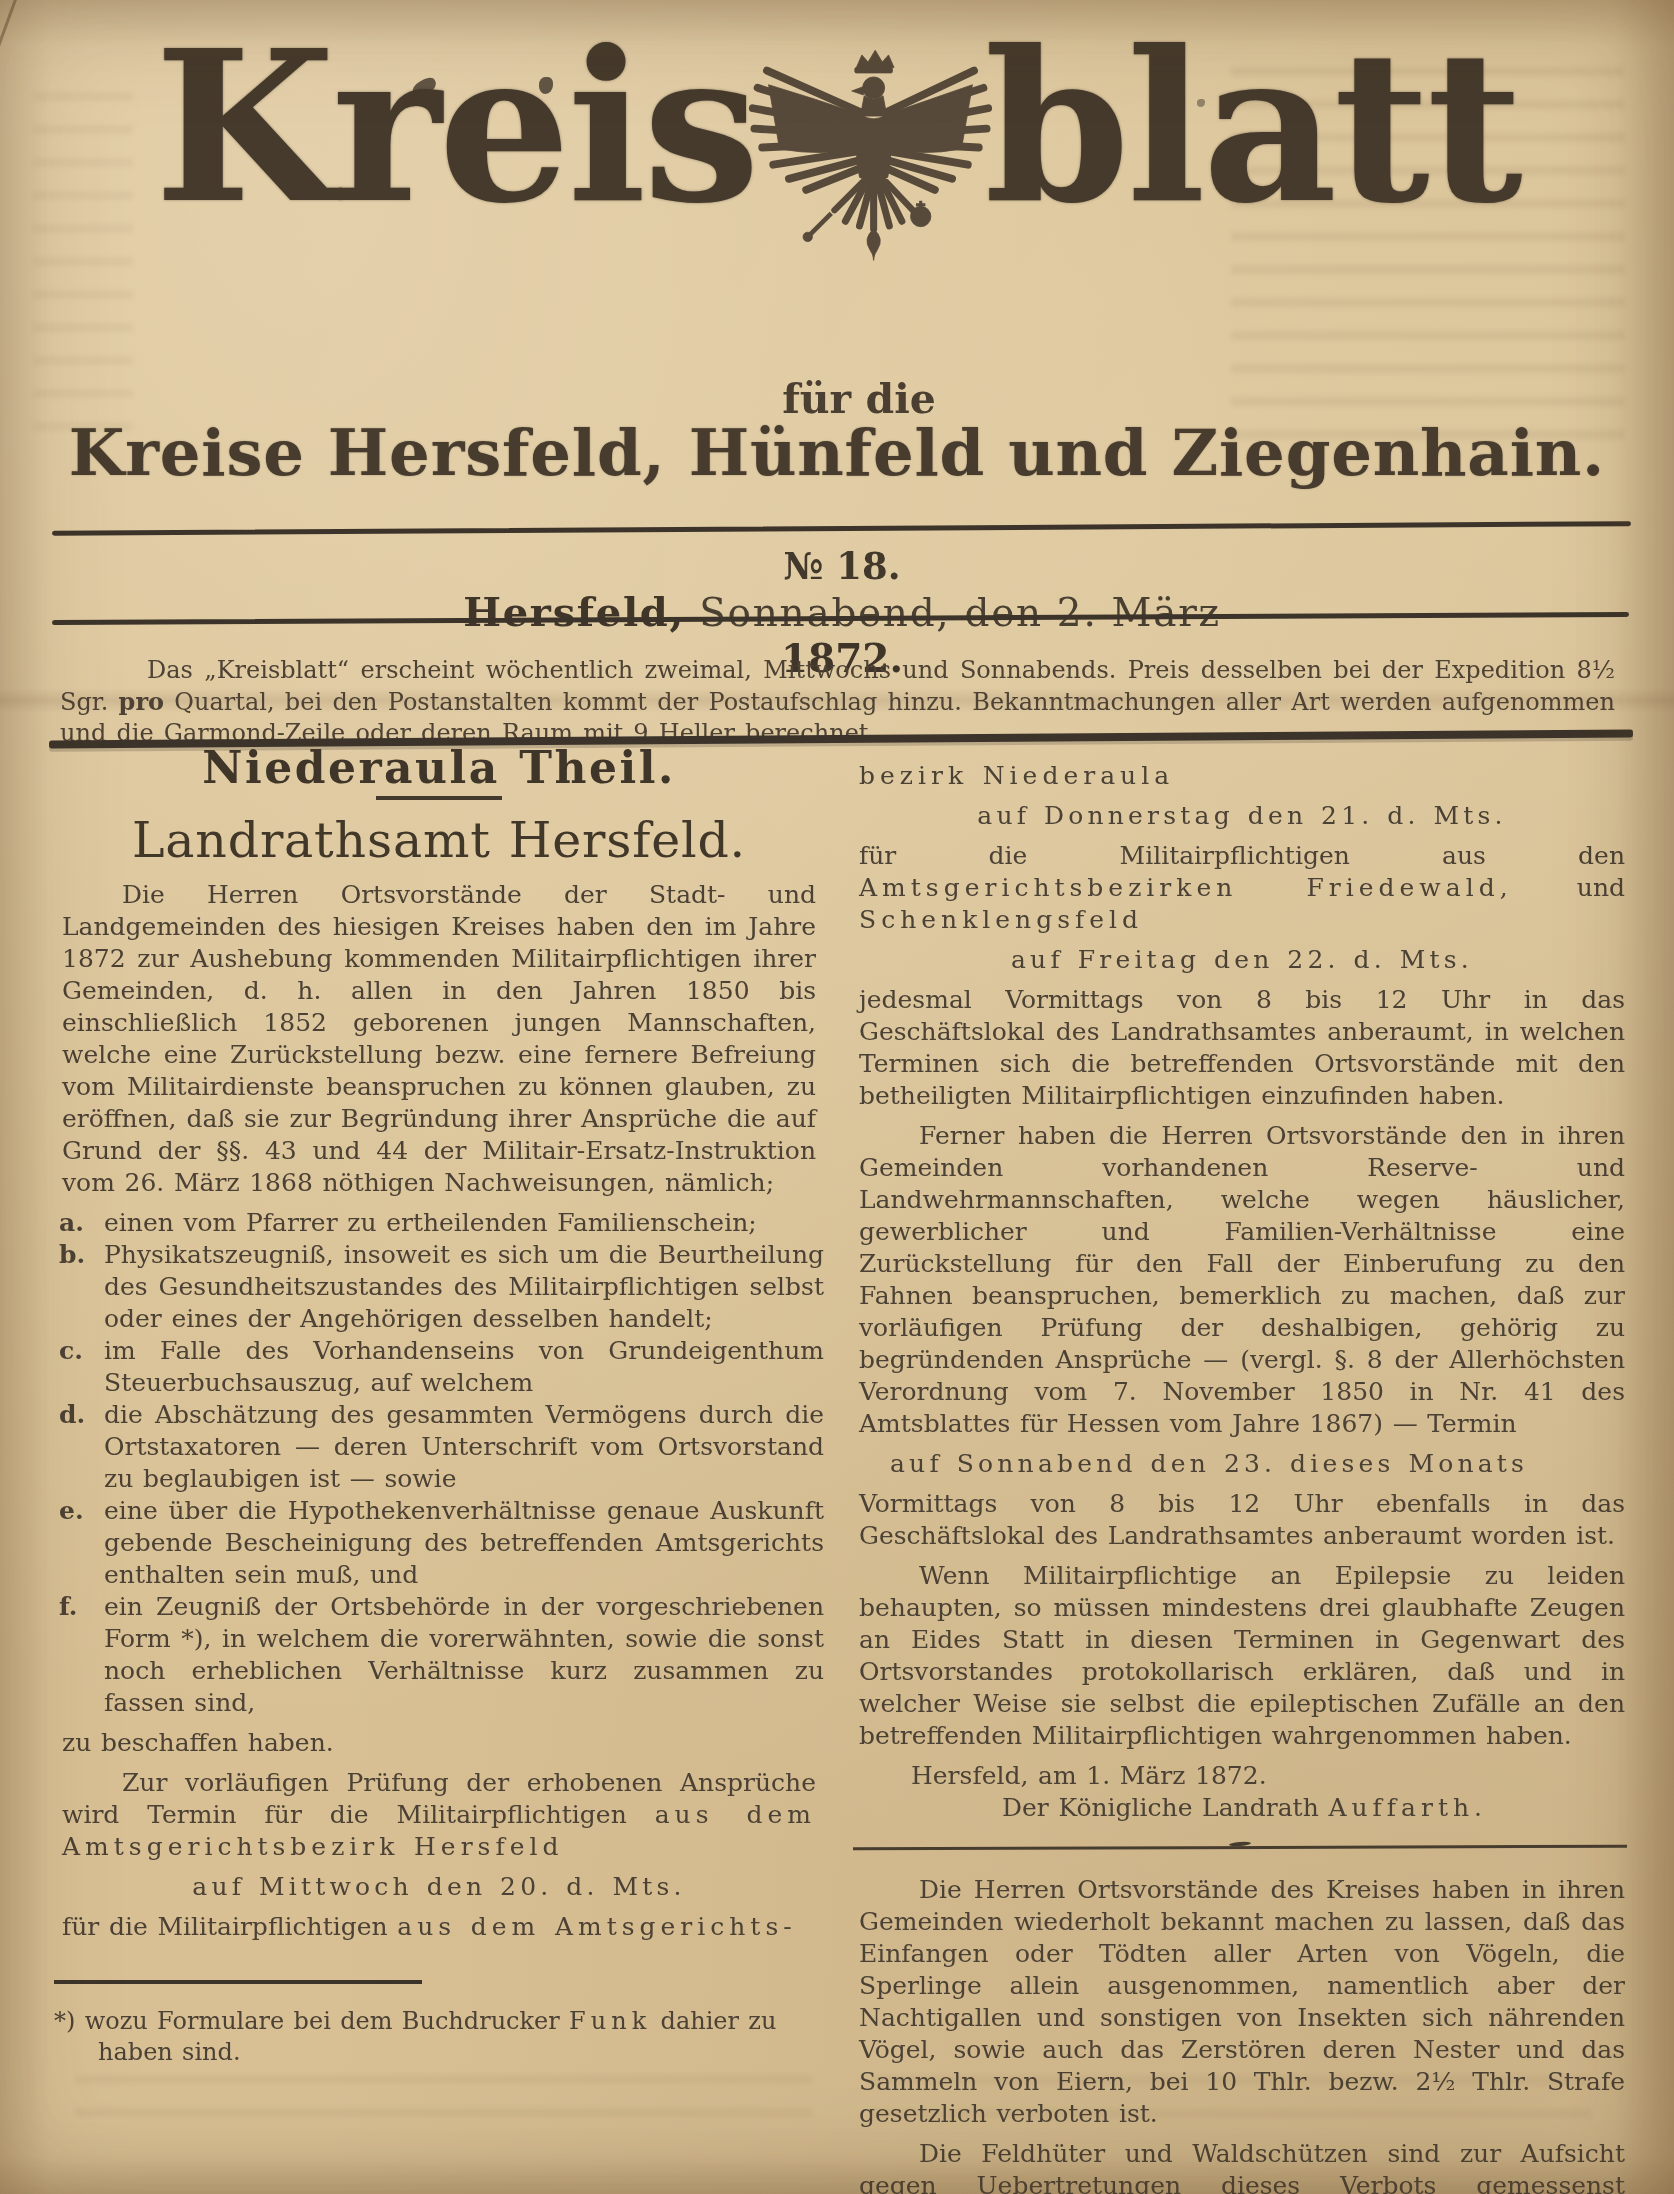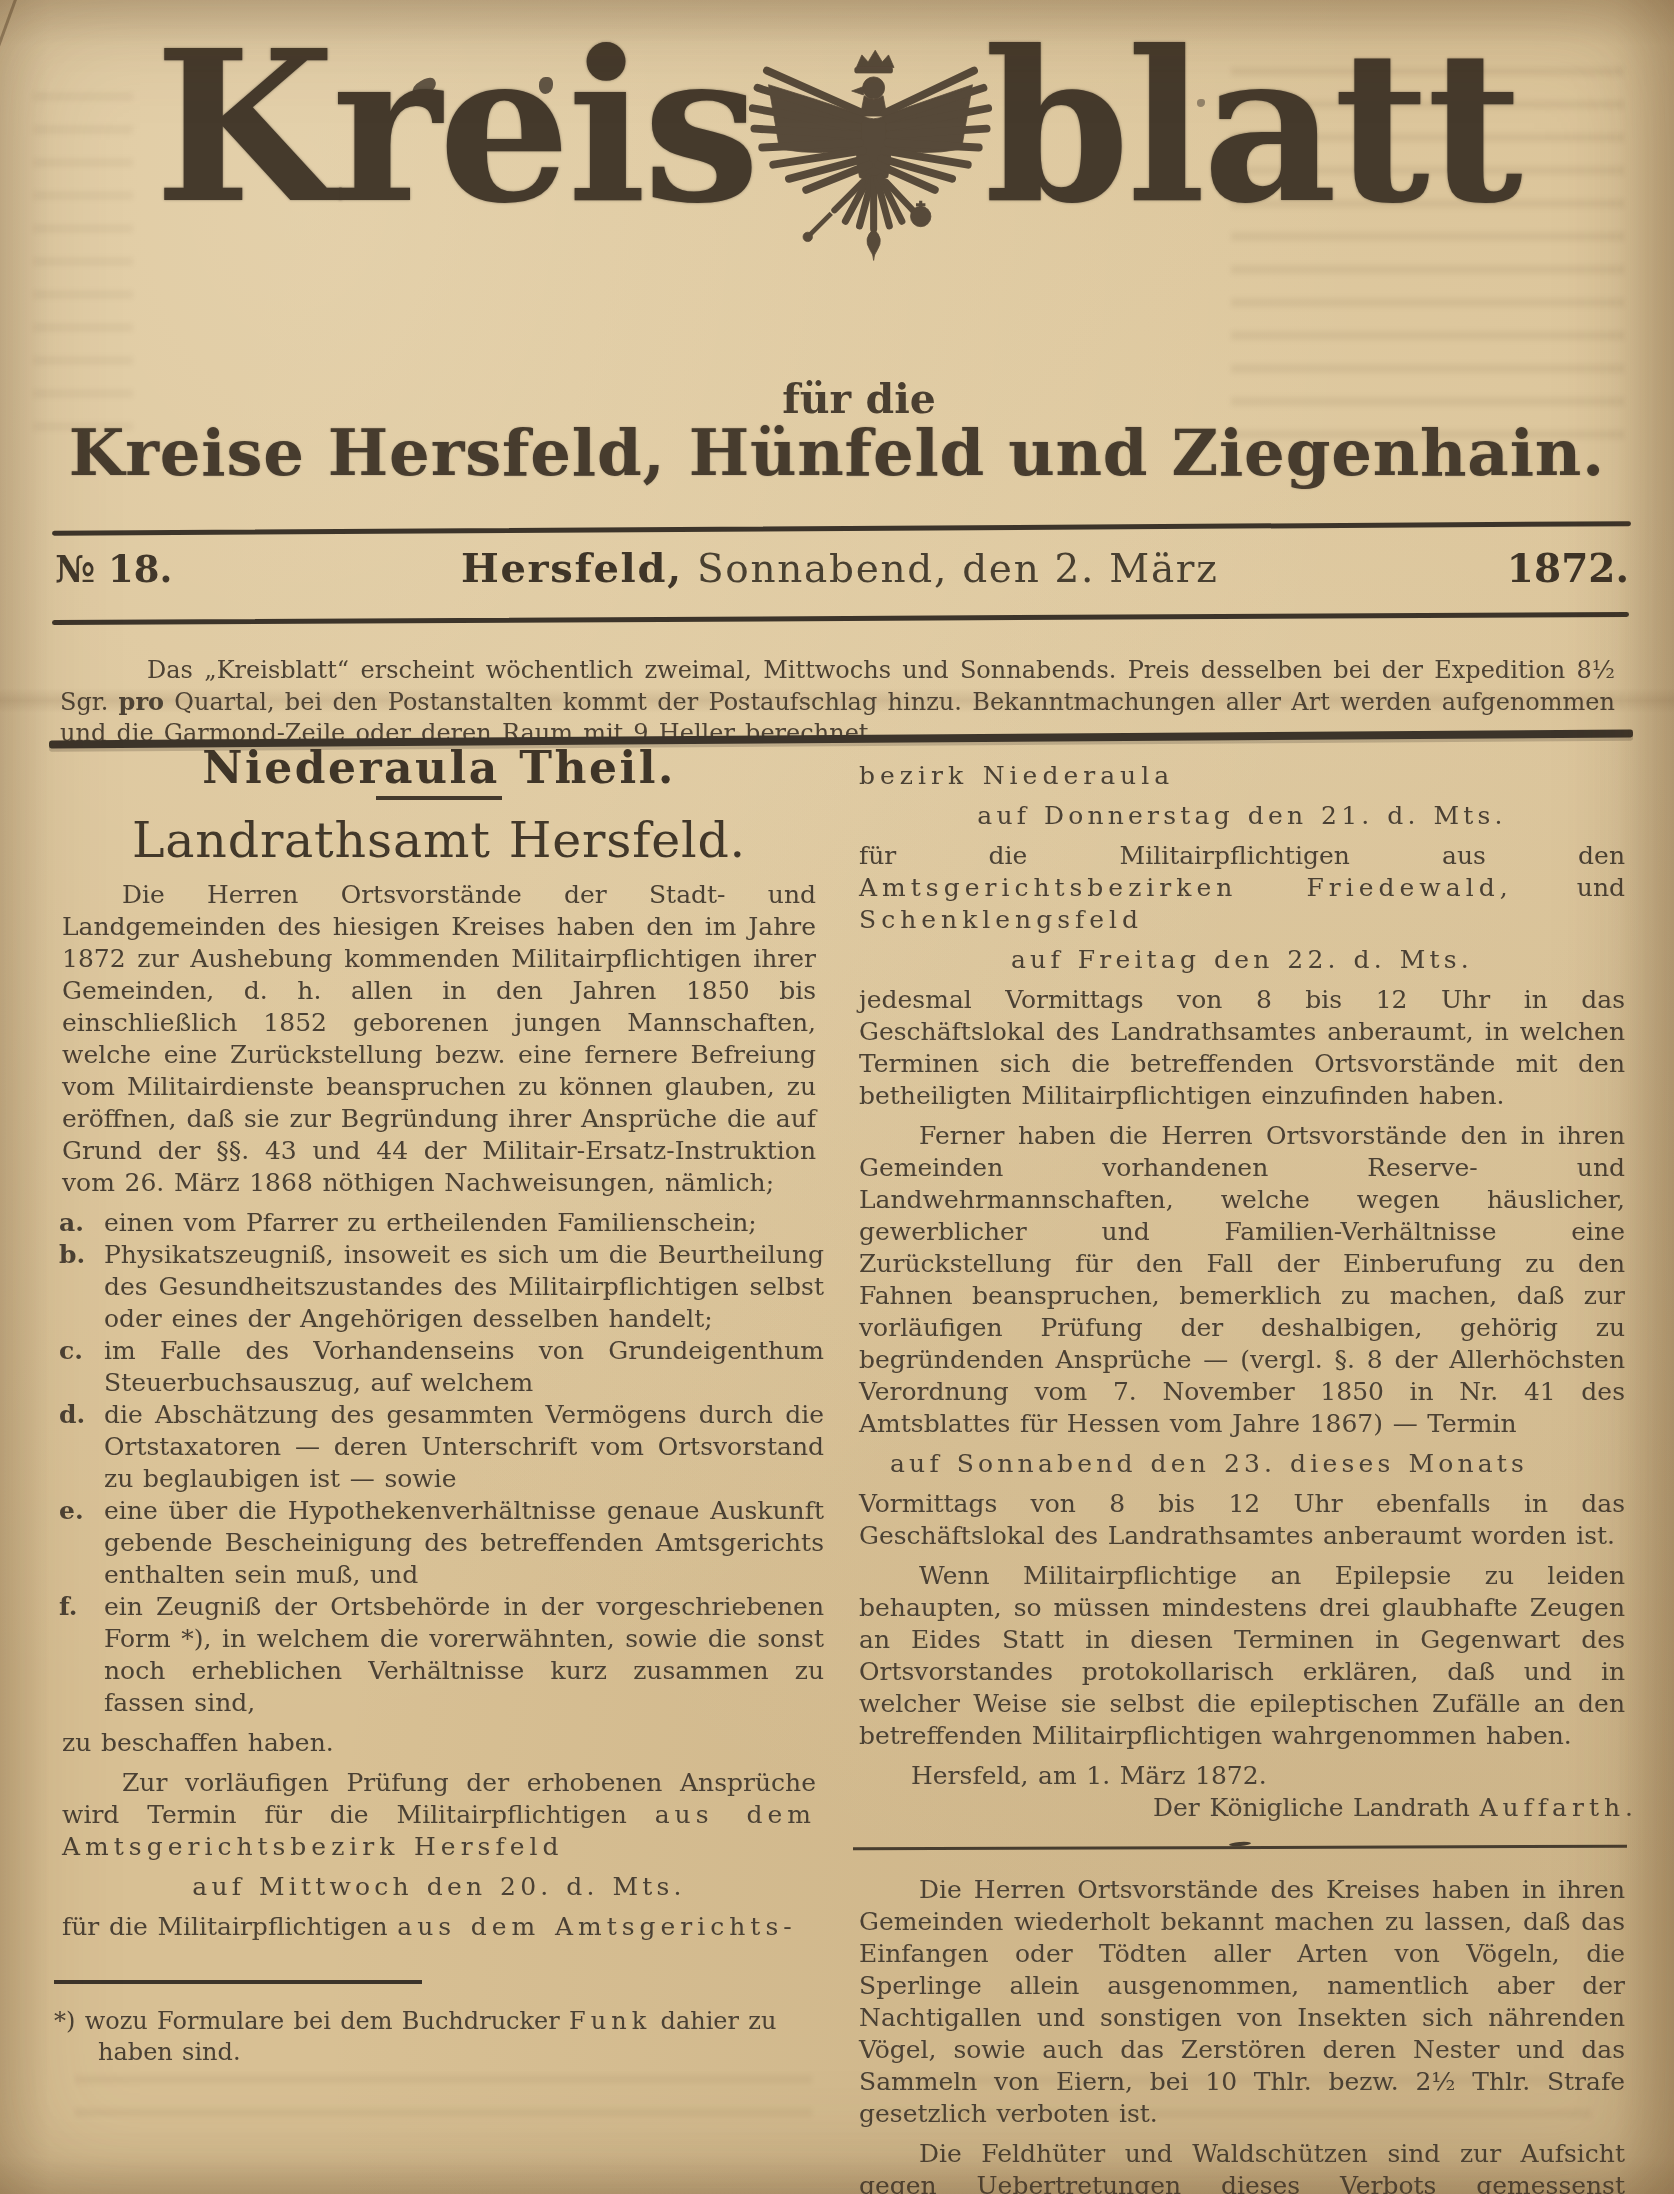--- a/index.html
+++ b/index.html
@@ -51,7 +51,7 @@
     box-shadow:0 3.3px 0 rgba(60,50,40,.22);}
   
   .dateline{position:absolute;left:55px;top:544px;width:1574px;display:flex;
-    justify-content:space-between;align-items:flex-end;}
+    justify-content:space-between;align-items:center;flex-direction:column;}
   .issue-no{font-size:37px;font-weight:bold;color:#42382b;}
   .date-center{font-size:39px;letter-spacing:1.7px;color:#494031;}
   .date-center strong{font-size:40px;color:#3f3528;}

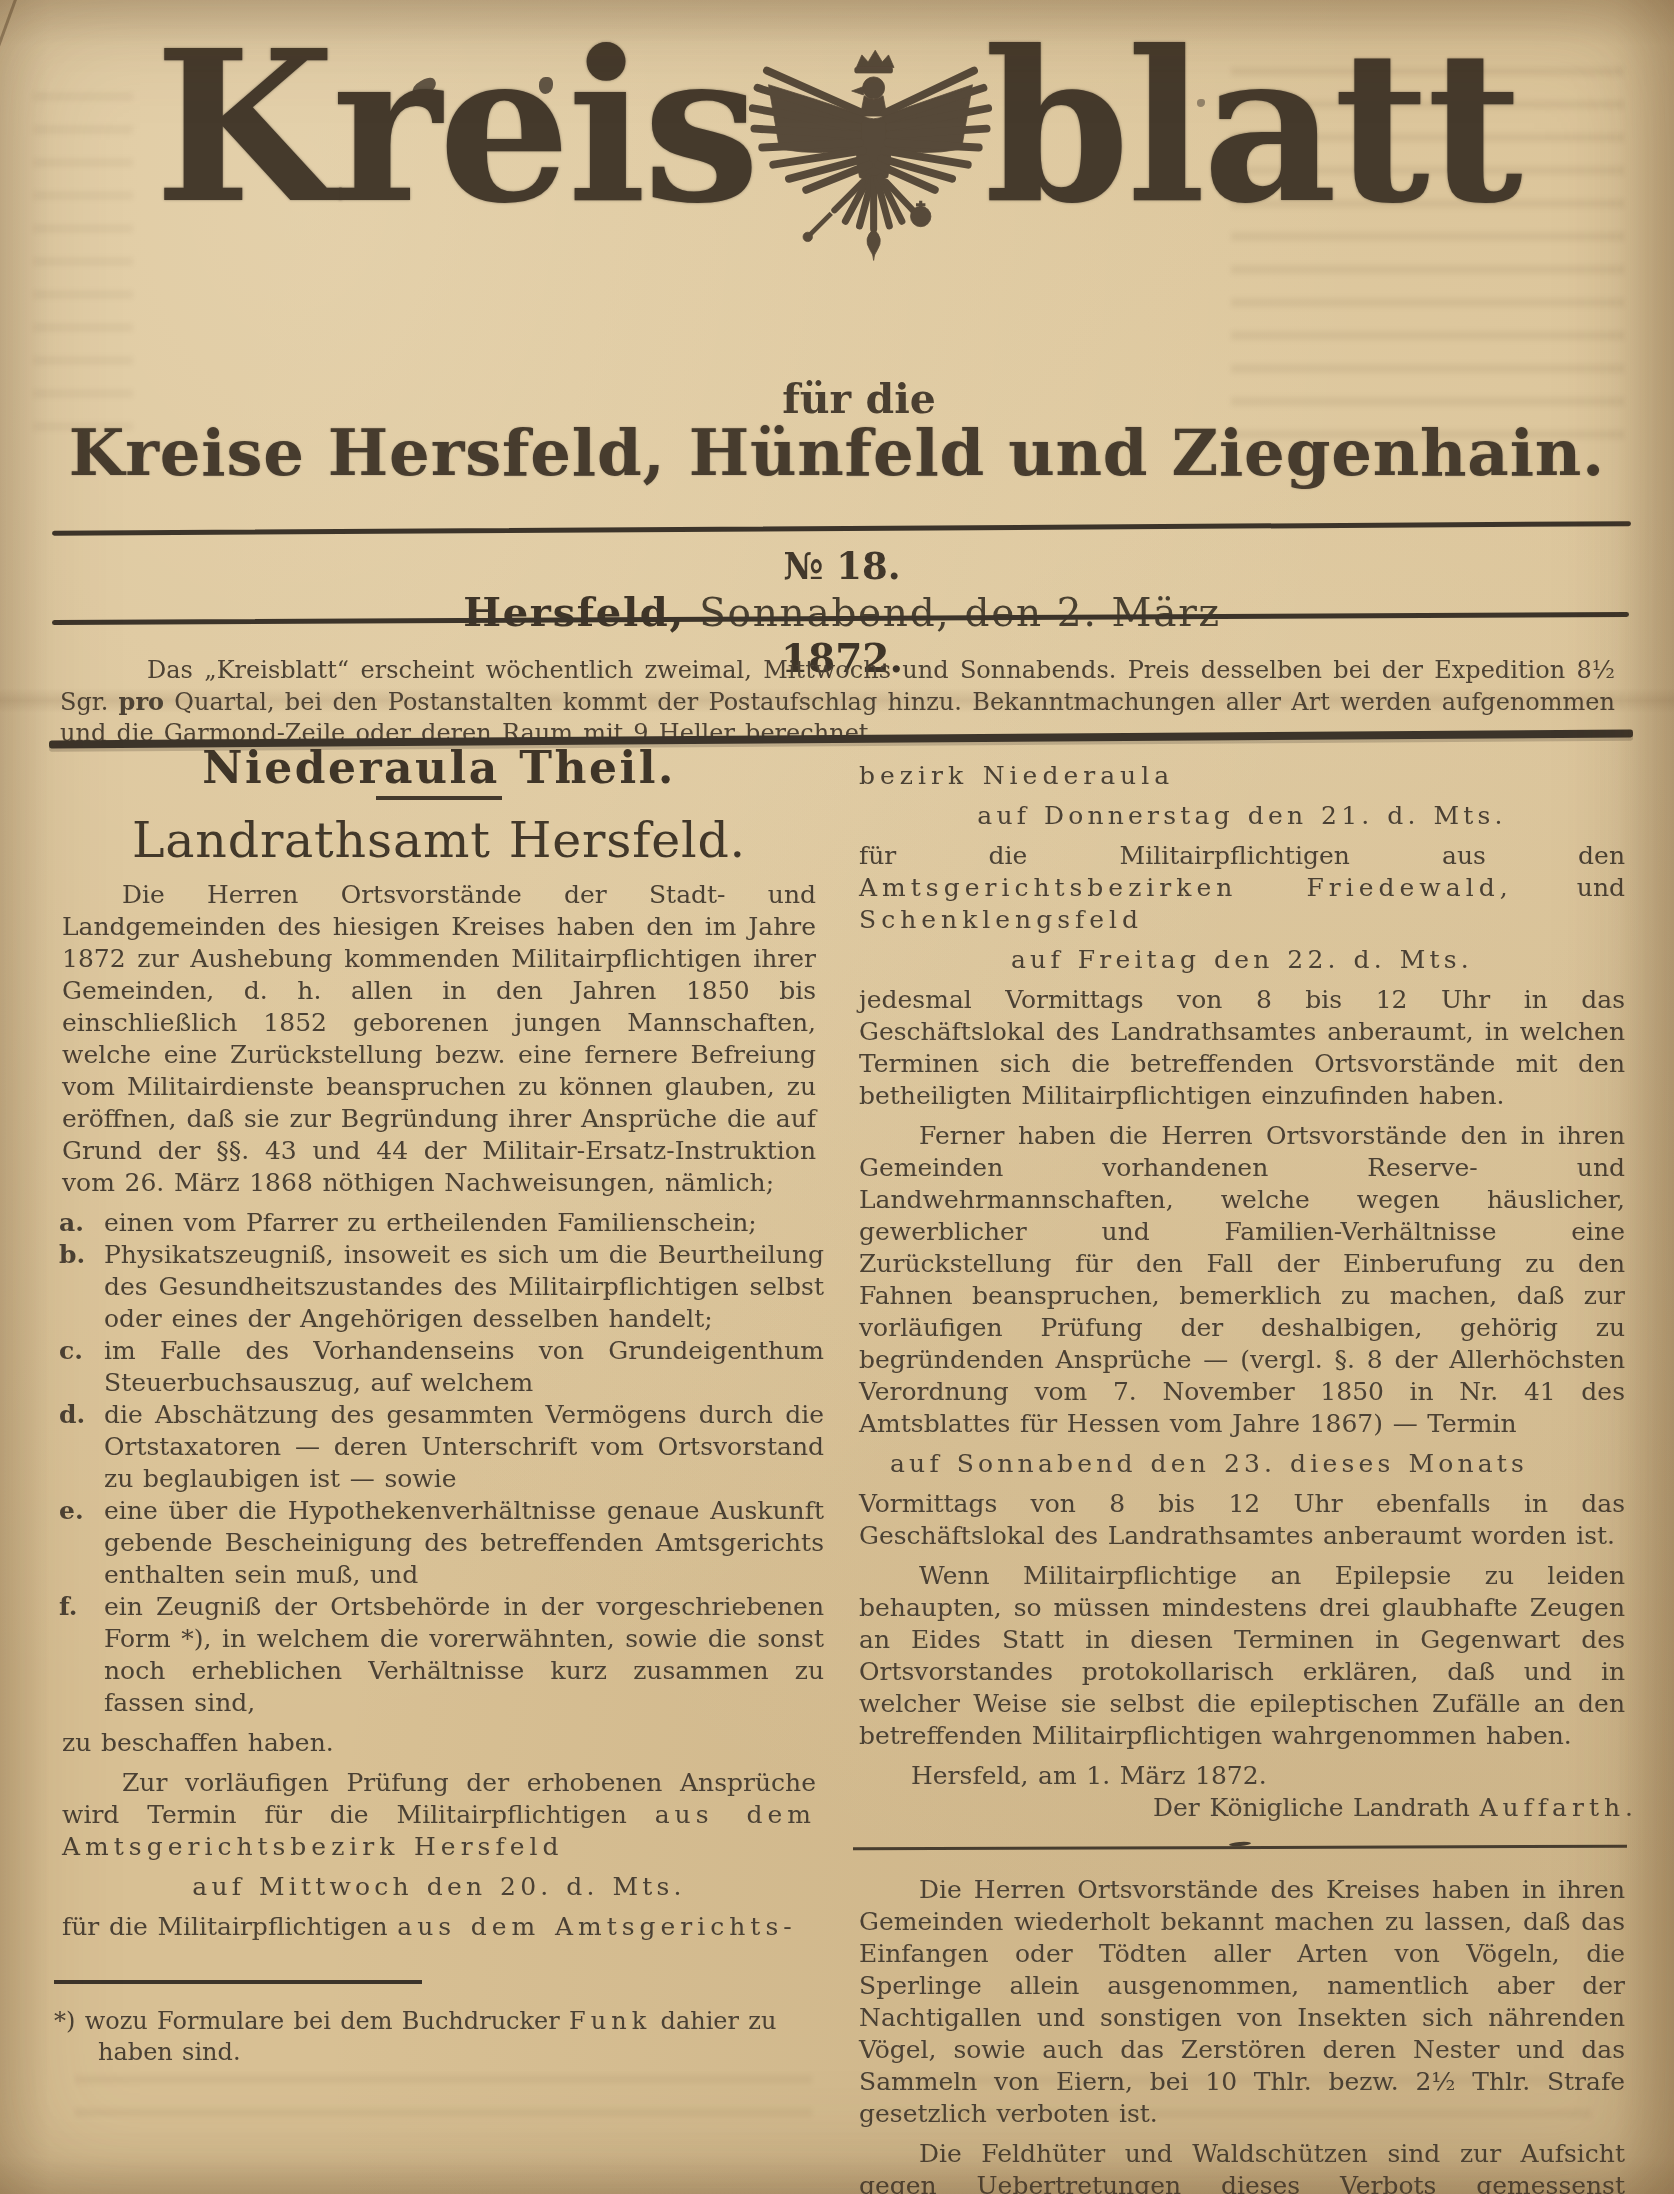--- a/index.html
+++ b/index.html
@@ -79,7 +79,7 @@
   .term-left{letter-spacing:4.2px;padding-left:39px;margin:2.5px 0;white-space:nowrap;}
   .sperr{letter-spacing:5px;}
   .sig-place{text-indent:60px;margin:0;}
-  .sig-name{text-align:right;margin:0;}
+  .sig-name{text-align:center;margin:0;}
   .sectrule-wrap{position:relative;margin:22px 6.7px 25px 1.7px;}
   .sectrule{height:3.3px;background:#473d2f;transform:rotate(-.2deg);}
   .sectrule-wrap::after{content:"";position:absolute;left:50%;top:-4.2px;width:22px;height:4.2px;

